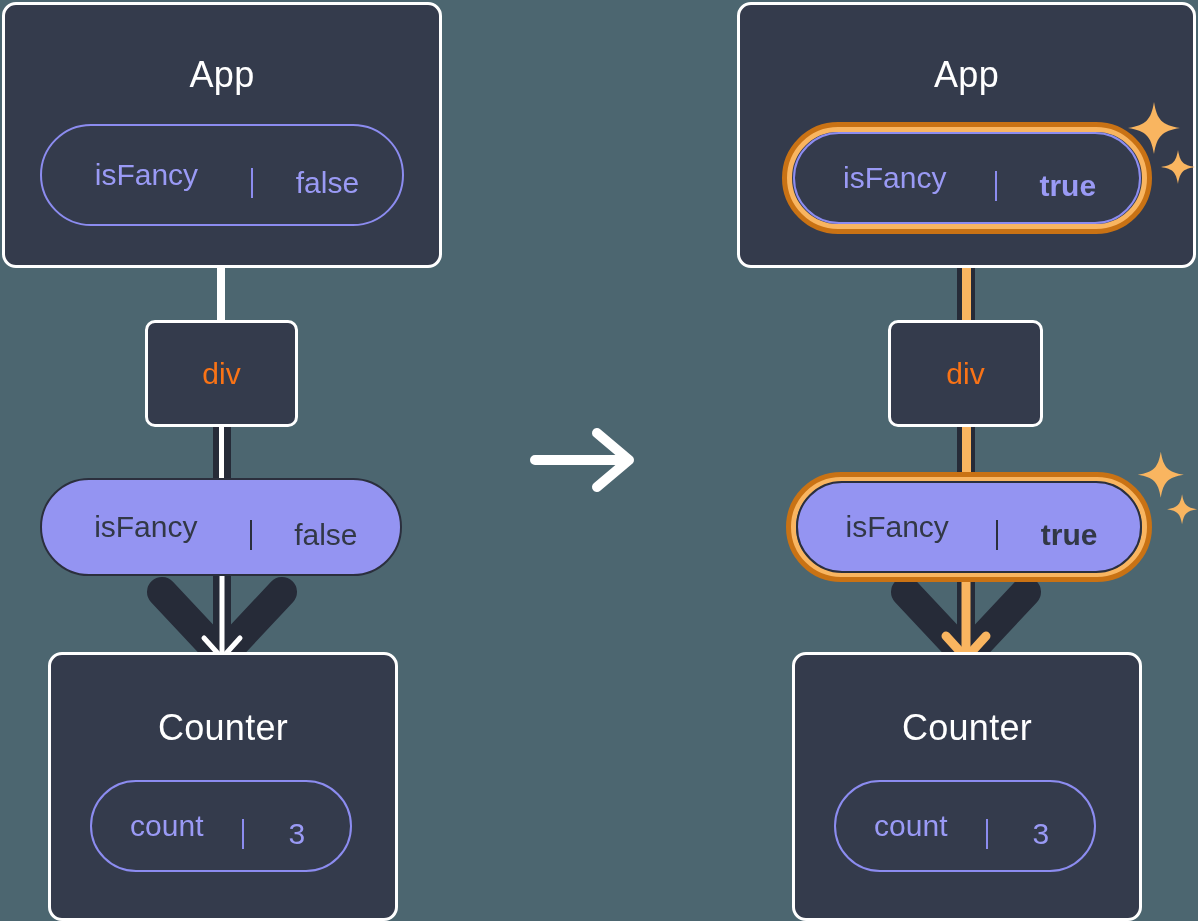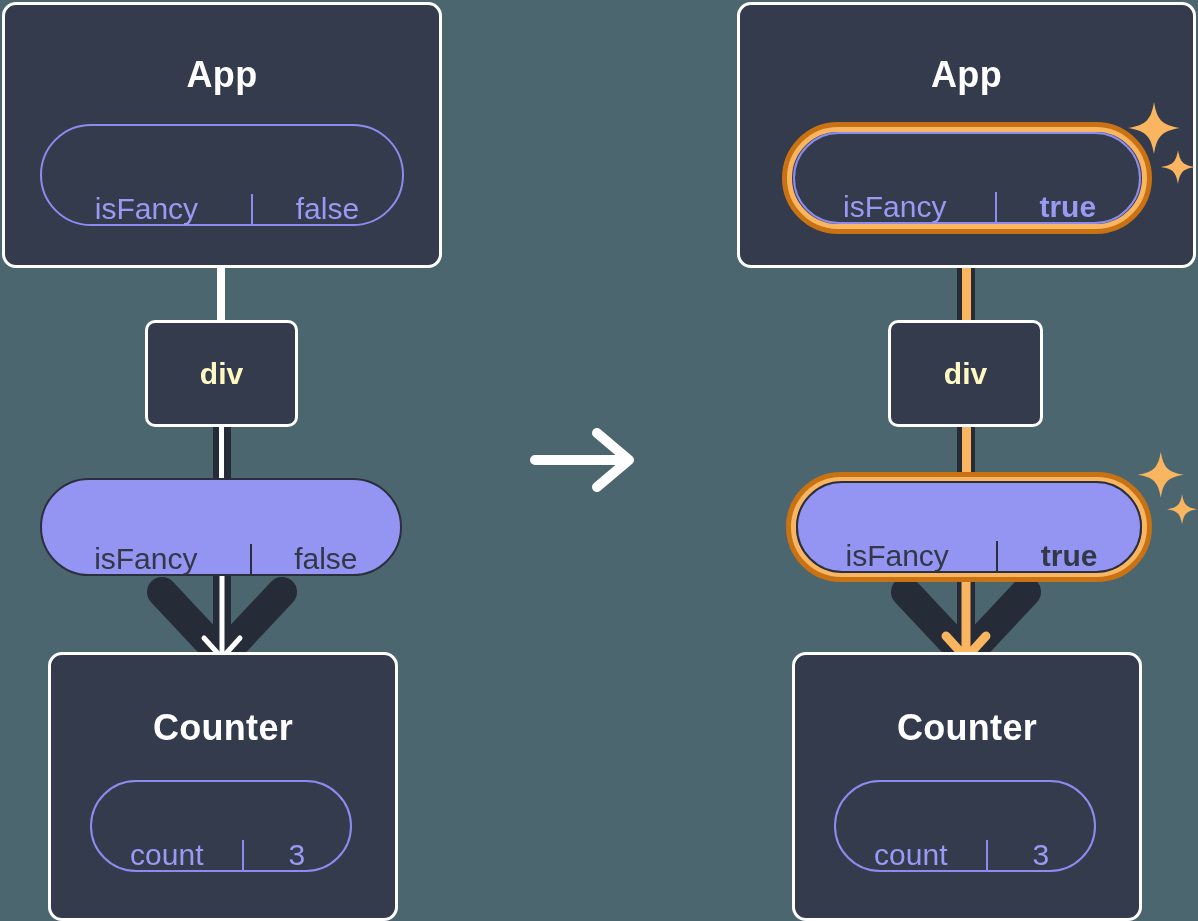--- a/index.html
+++ b/index.html
@@ -20,7 +20,6 @@
     border-radius:14px;
     box-sizing:border-box;
     z-index:5;
-    font-weight:bold;
   }
   .node-title{
     position:absolute;

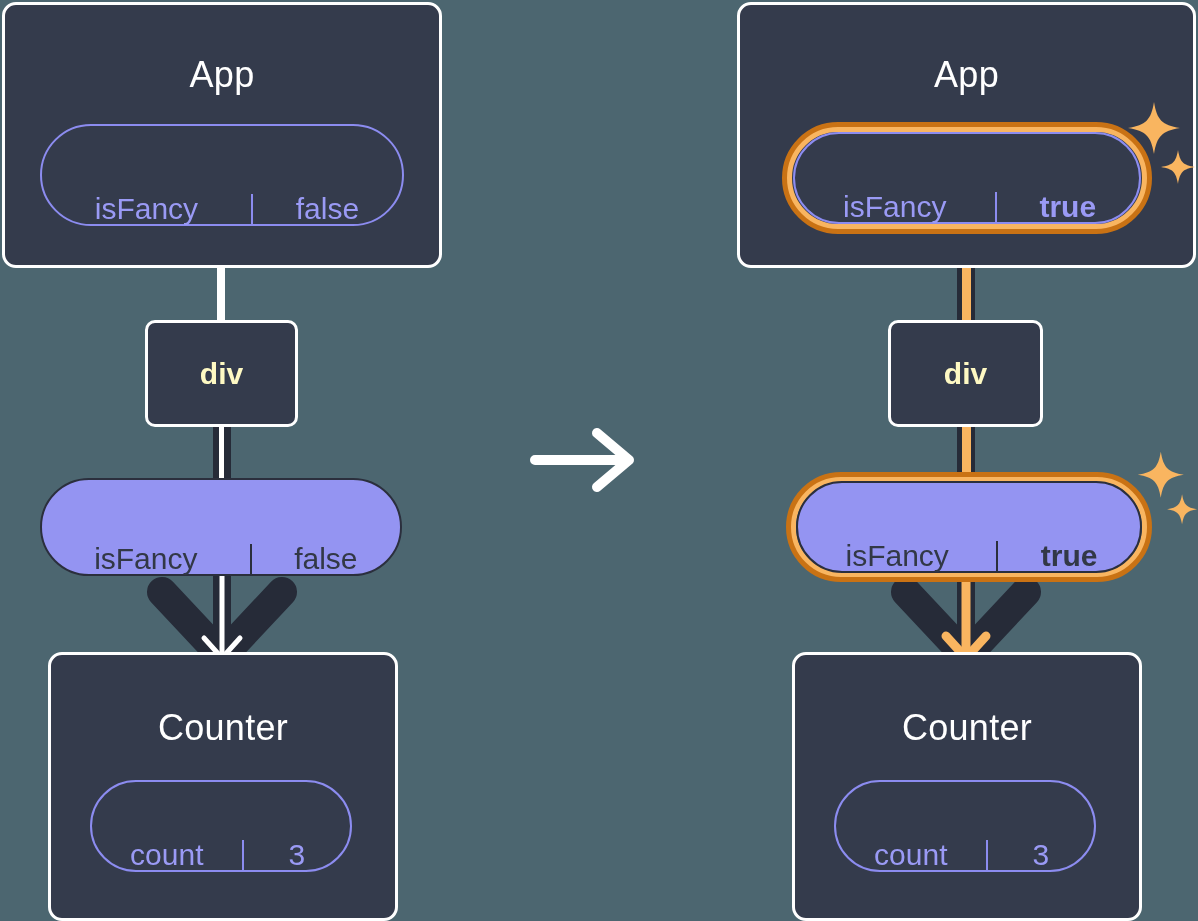--- a/index.html
+++ b/index.html
@@ -50,7 +50,7 @@
     position:absolute;
     box-sizing:border-box;
     display:flex;
-    align-items:flex-end;
+    align-items:center;
     border-radius:999px;
     z-index:7;
   }

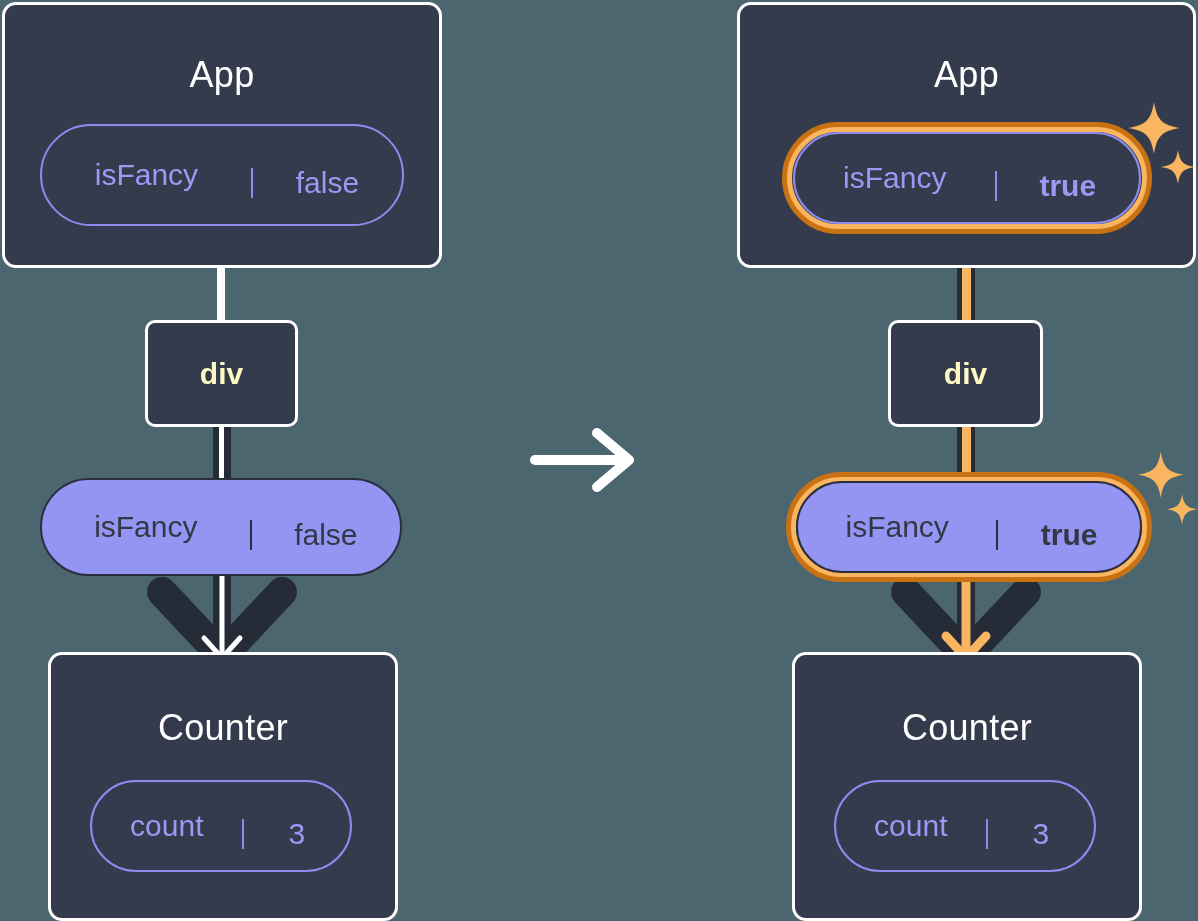--- a/index.html
+++ b/index.html
@@ -39,9 +39,9 @@
     border-radius:10px;
     box-sizing:border-box;
     display:flex;align-items:center;justify-content:center;
-    color:#fef9c3;
+    color:#f97316;
     font-size:30px;
-    font-weight:700;
+    font-weight:400;
     z-index:6;
   }
 

